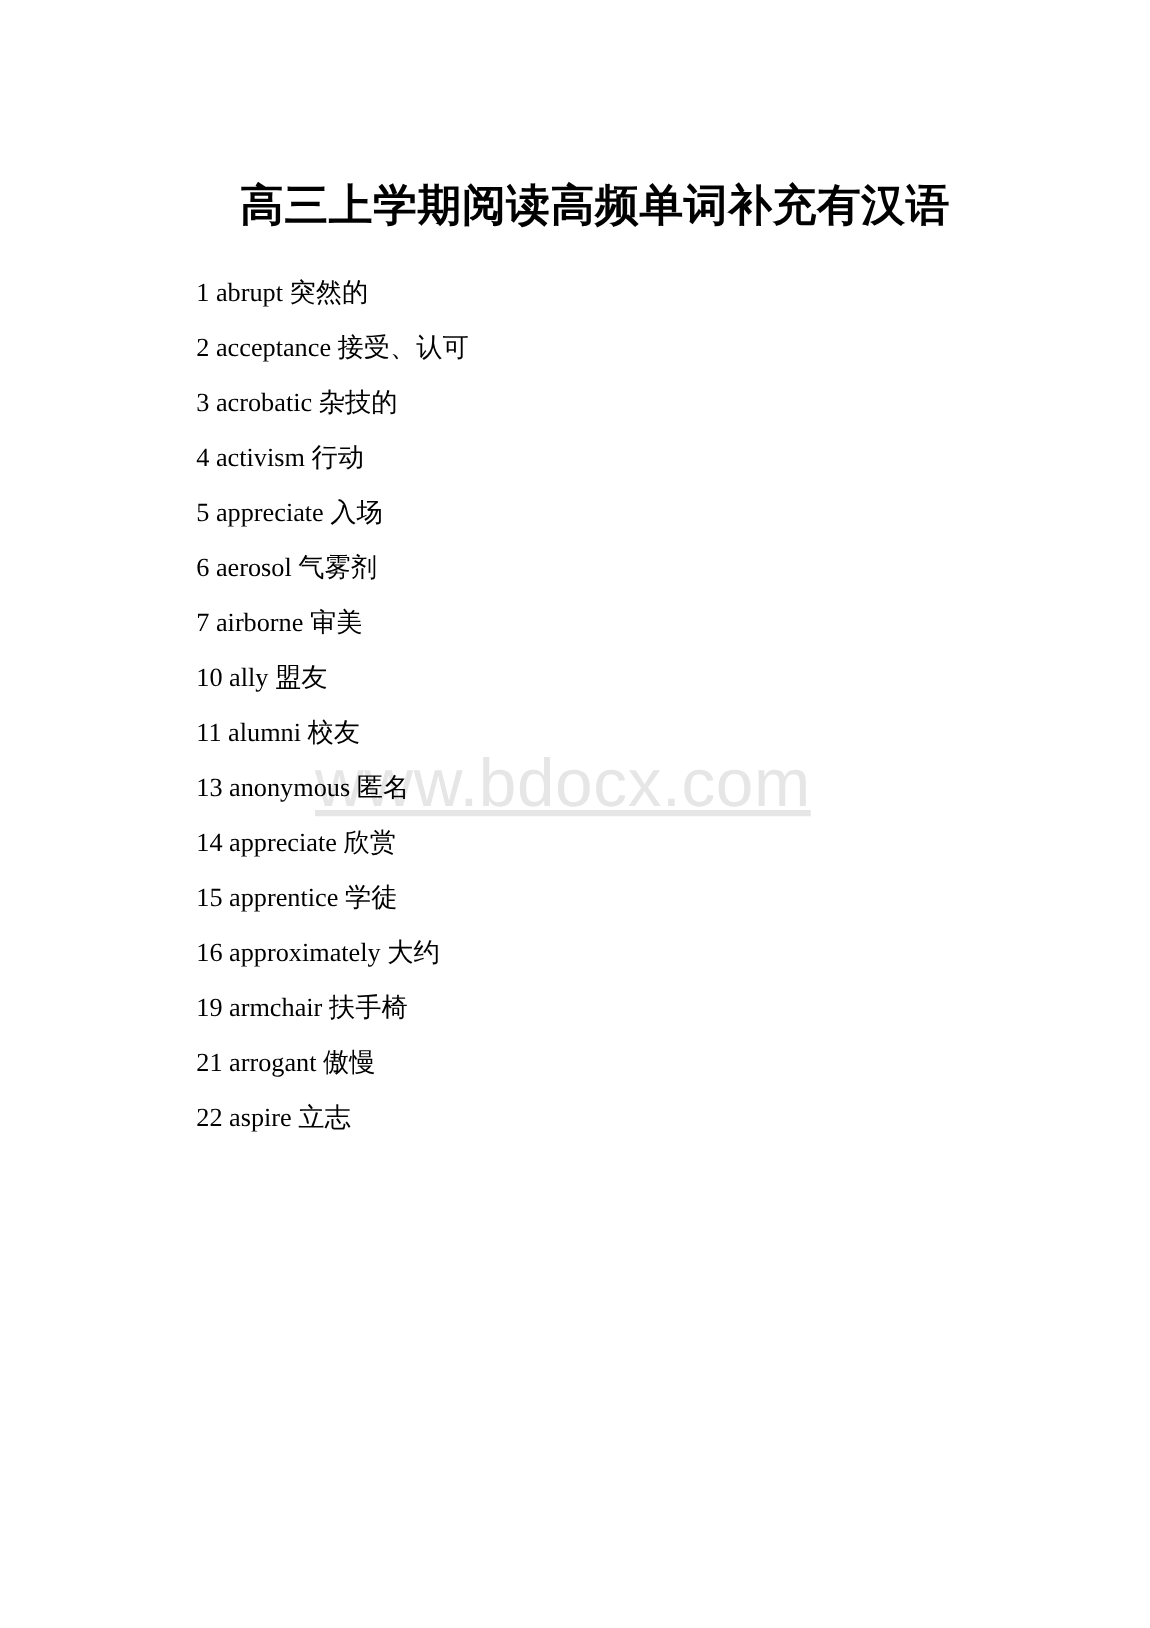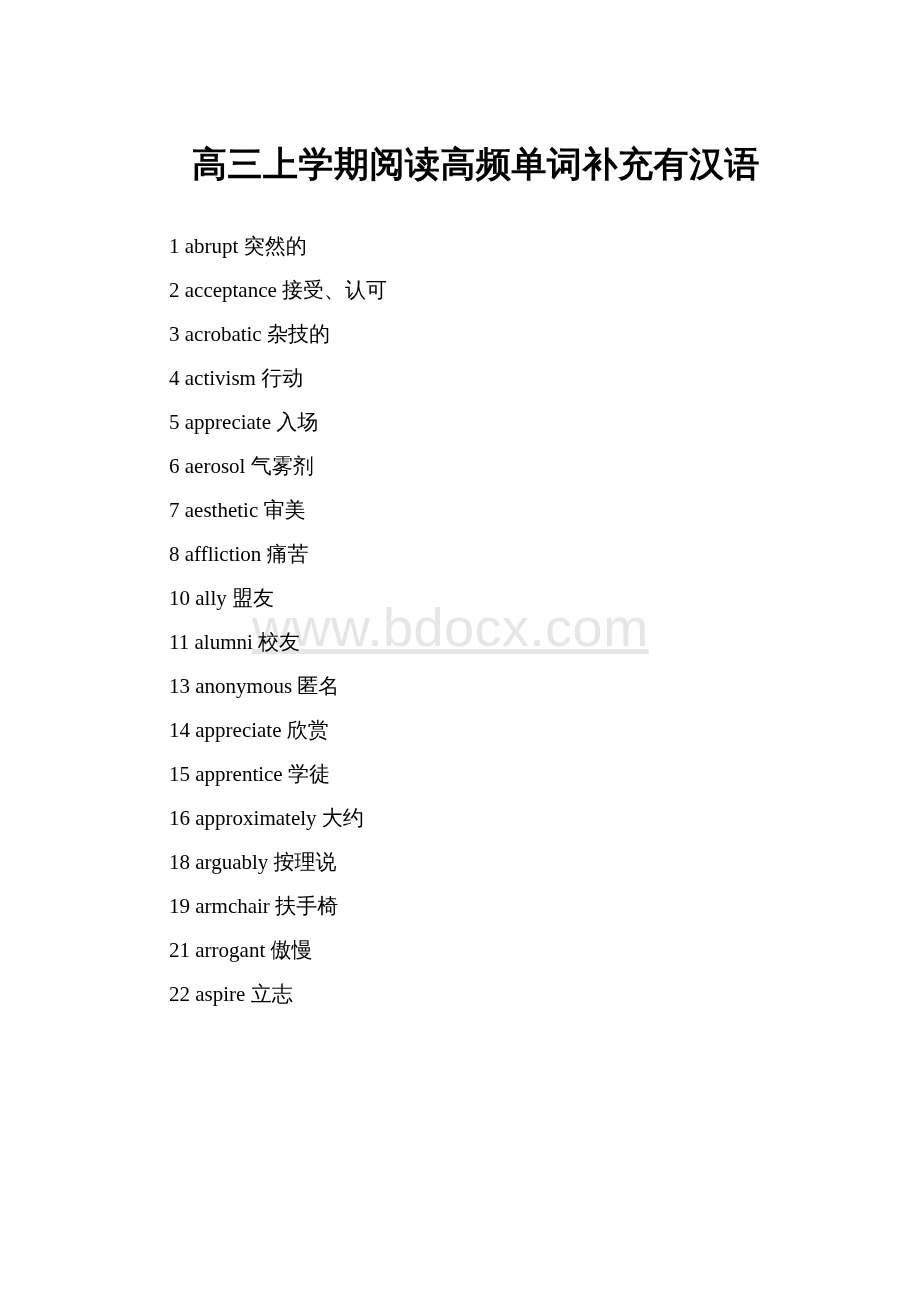--- a/index.html
+++ b/index.html
@@ -68,7 +68,7 @@
     position: absolute;
     left: 157px;
     top: 212px;
-    margin: 12px;
+    margin: 0;
     padding: 0;
     list-style: none;
     width: 700px;

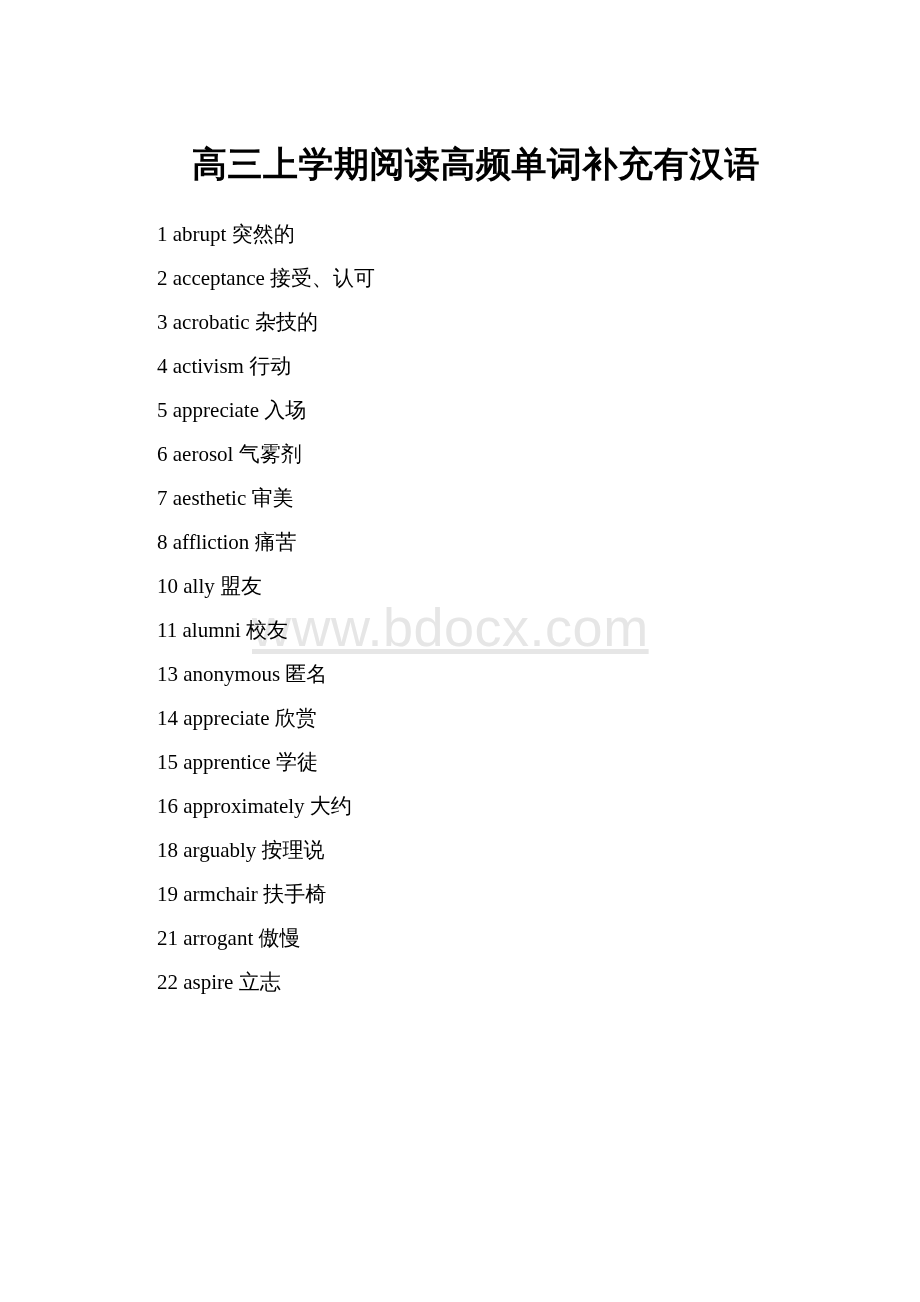--- a/index.html
+++ b/index.html
@@ -112,7 +112,7 @@
         <li class="word-item"><span class="num">4</span> <span class="term">activism</span> <span class="gloss">行动</span></li>
         <li class="word-item"><span class="num">5</span> <span class="term">appreciate</span> <span class="gloss">入场</span></li>
         <li class="word-item"><span class="num">6</span> <span class="term">aerosol</span> <span class="gloss">气雾剂</span></li>
-        <li class="word-item"><span class="num">7</span> <span class="term">aesthetic</span> <span class="gloss">审美</span></li>
+        <li class="word-item"><span class="num">7</span> <span class="term">airborne</span> <span class="gloss">审美</span></li>
         <li class="word-item"><span class="num">8</span> <span class="term">affliction</span> <span class="gloss">痛苦</span></li>
         <li class="word-item"><span class="num">10</span> <span class="term">ally</span> <span class="gloss">盟友</span></li>
         <li class="word-item"><span class="num">11</span> <span class="term">alumni</span> <span class="gloss">校友</span></li>

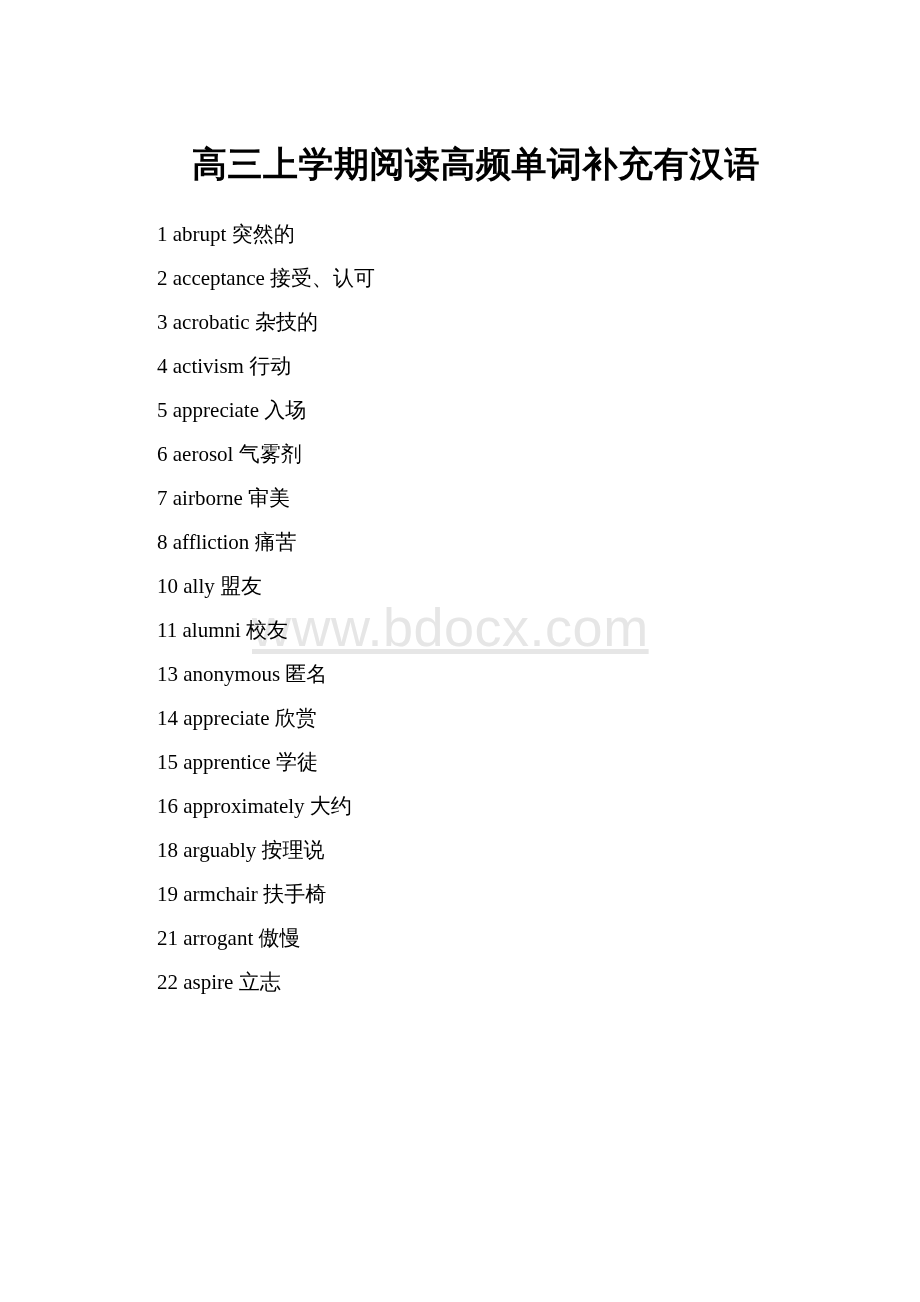--- a/index.html
+++ b/index.html
@@ -113,7 +113,6 @@
         <li class="word-item"><span class="num">5</span> <span class="term">appreciate</span> <span class="gloss">入场</span></li>
         <li class="word-item"><span class="num">6</span> <span class="term">aerosol</span> <span class="gloss">气雾剂</span></li>
         <li class="word-item"><span class="num">7</span> <span class="term">airborne</span> <span class="gloss">审美</span></li>
-        <li class="word-item"><span class="num">8</span> <span class="term">affliction</span> <span class="gloss">痛苦</span></li>
         <li class="word-item"><span class="num">10</span> <span class="term">ally</span> <span class="gloss">盟友</span></li>
         <li class="word-item"><span class="num">11</span> <span class="term">alumni</span> <span class="gloss">校友</span></li>
         <li class="word-item"><span class="num">13</span> <span class="term">anonymous</span> <span class="gloss">匿名</span></li>

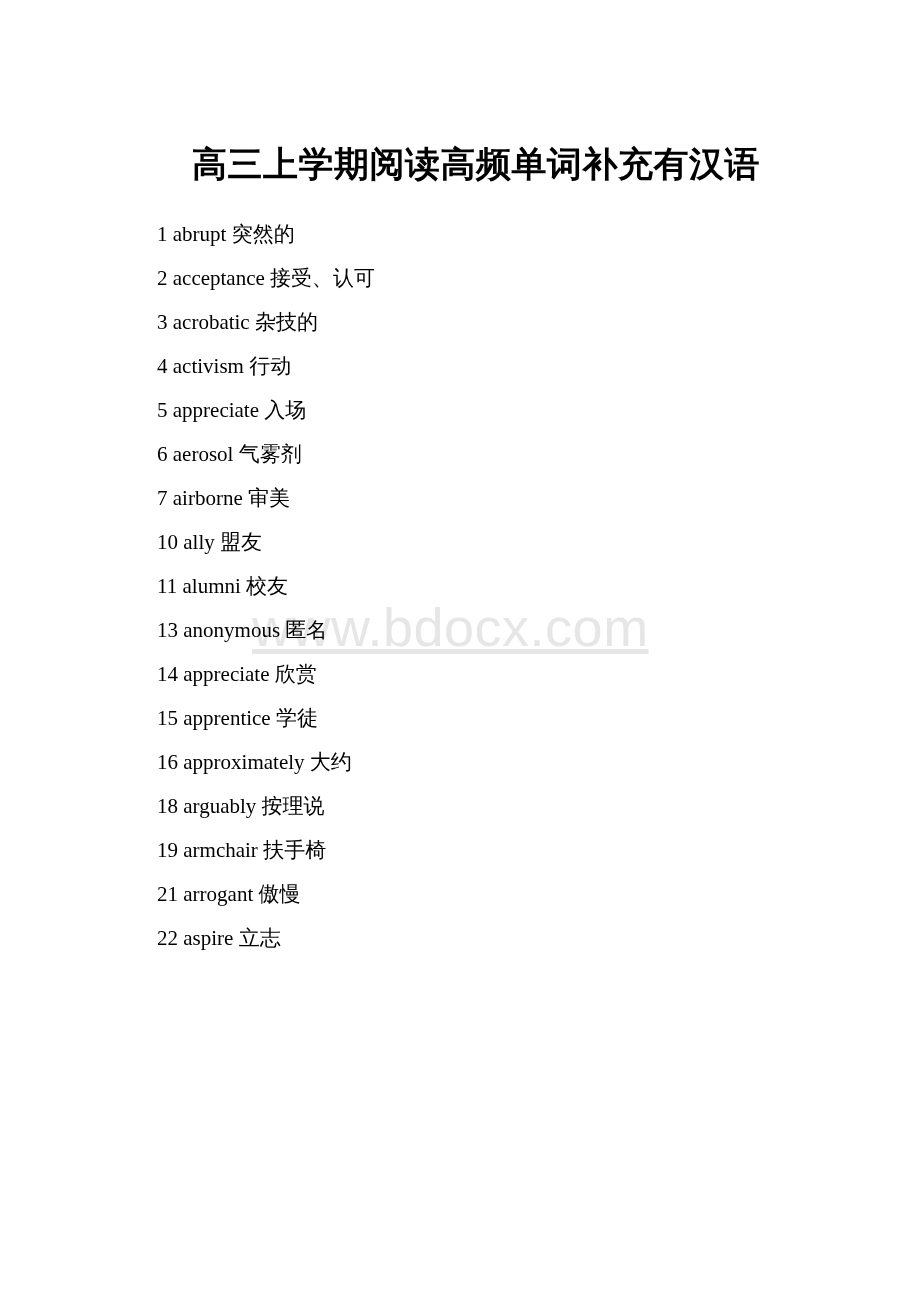--- a/index.html
+++ b/index.html
@@ -119,7 +119,6 @@
         <li class="word-item"><span class="num">14</span> <span class="term">appreciate</span> <span class="gloss">欣赏</span></li>
         <li class="word-item"><span class="num">15</span> <span class="term">apprentice</span> <span class="gloss">学徒</span></li>
         <li class="word-item"><span class="num">16</span> <span class="term">approximately</span> <span class="gloss">大约</span></li>
-        <li class="word-item"><span class="num">18</span> <span class="term">arguably</span> <span class="gloss">按理说</span></li>
         <li class="word-item"><span class="num">19</span> <span class="term">armchair</span> <span class="gloss">扶手椅</span></li>
         <li class="word-item"><span class="num">21</span> <span class="term">arrogant</span> <span class="gloss">傲慢</span></li>
         <li class="word-item"><span class="num">22</span> <span class="term">aspire</span> <span class="gloss">立志</span></li>

